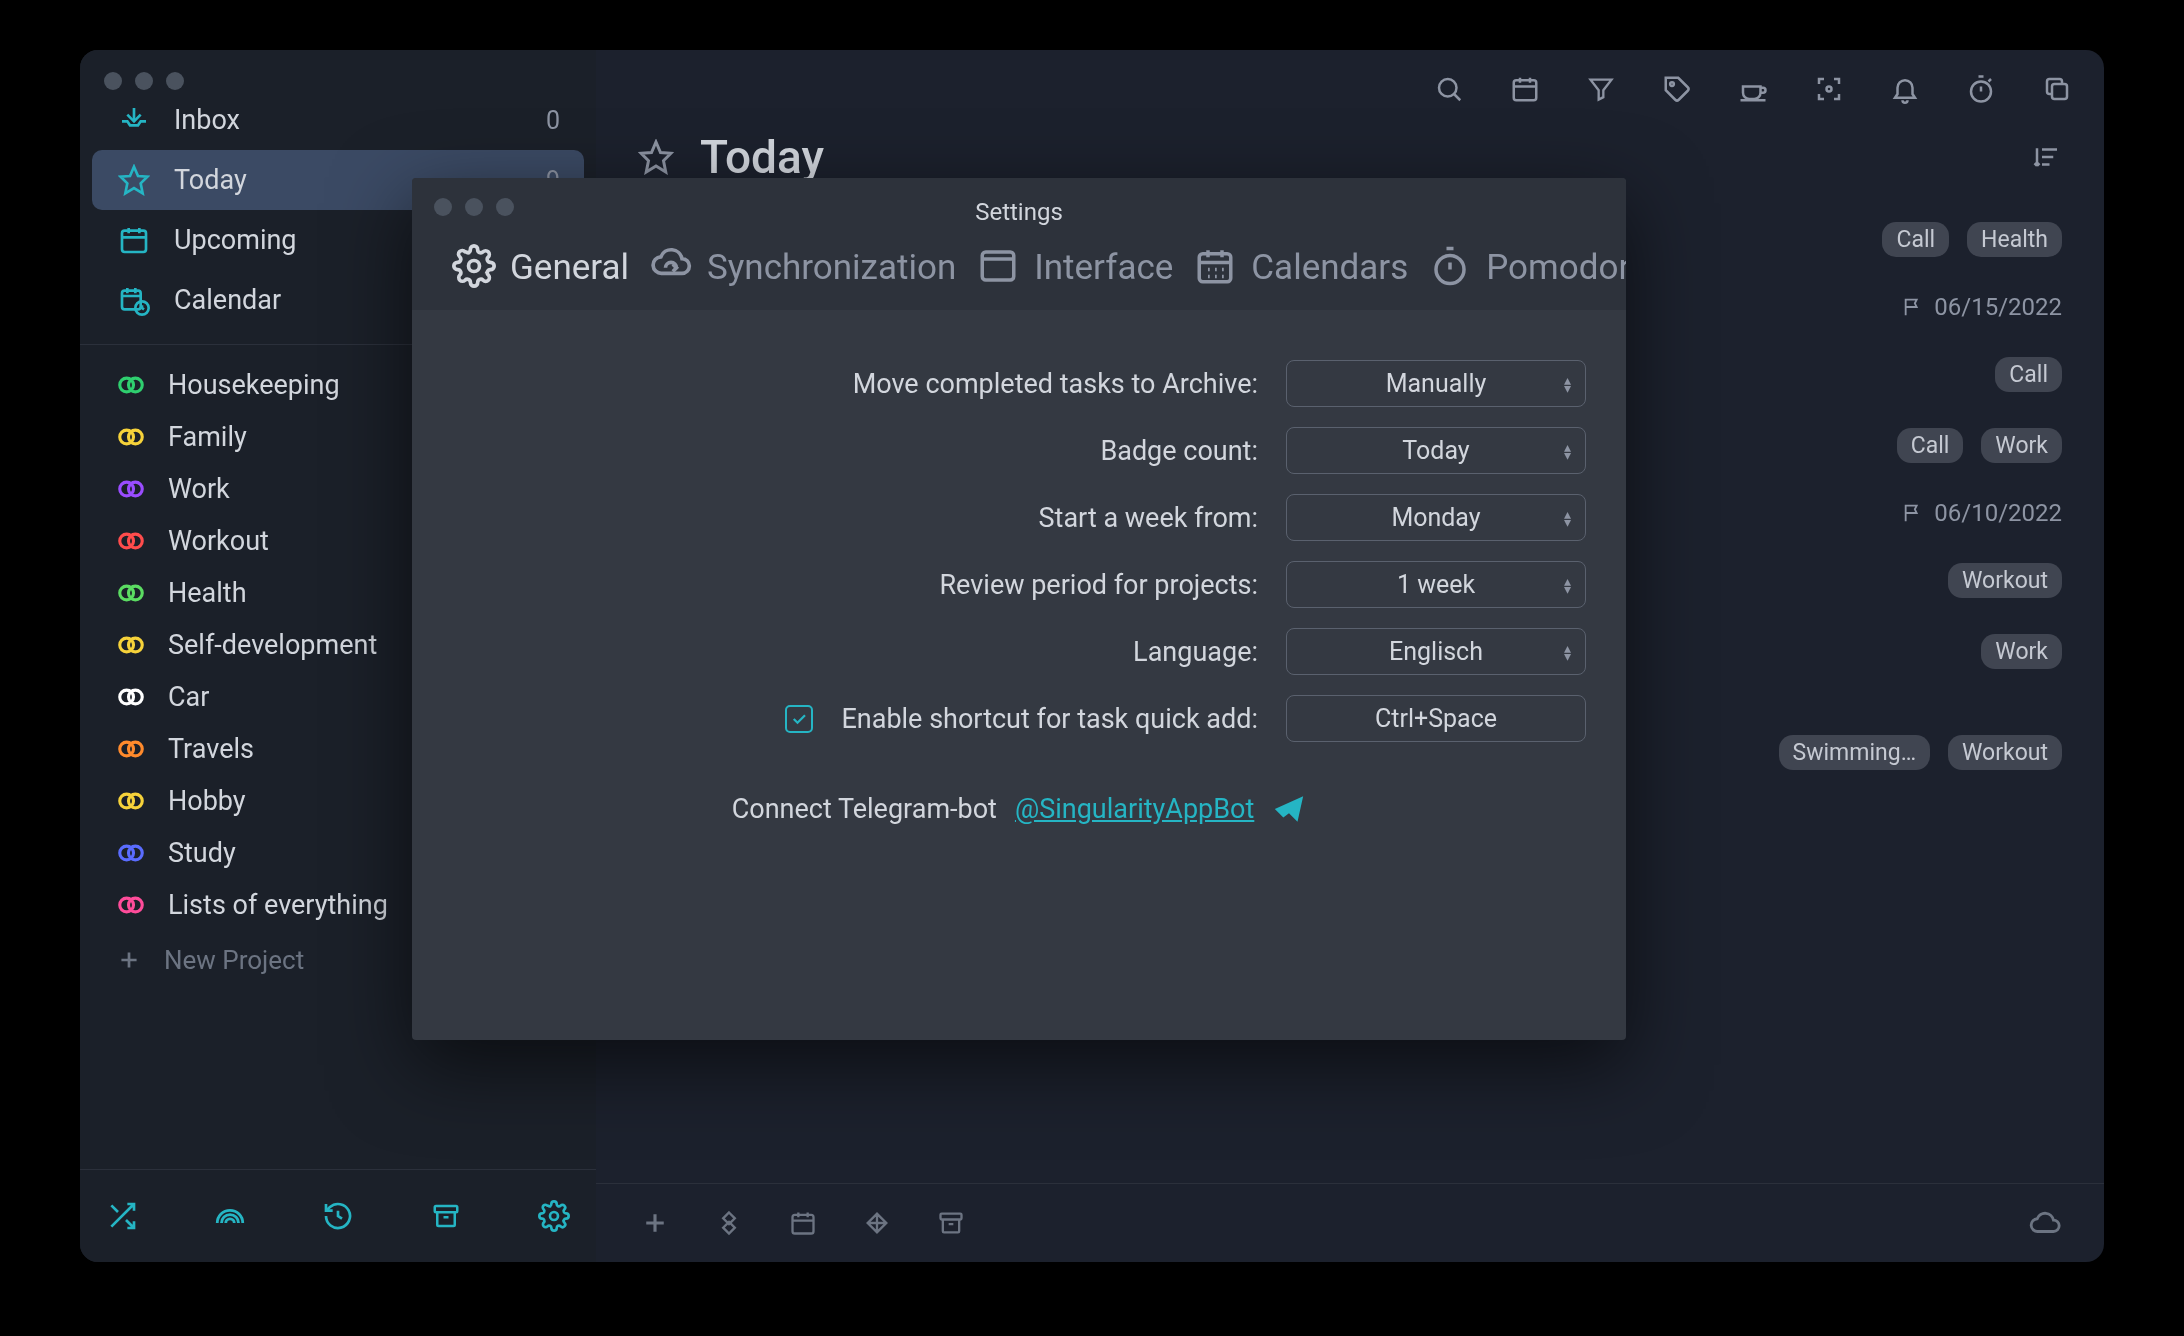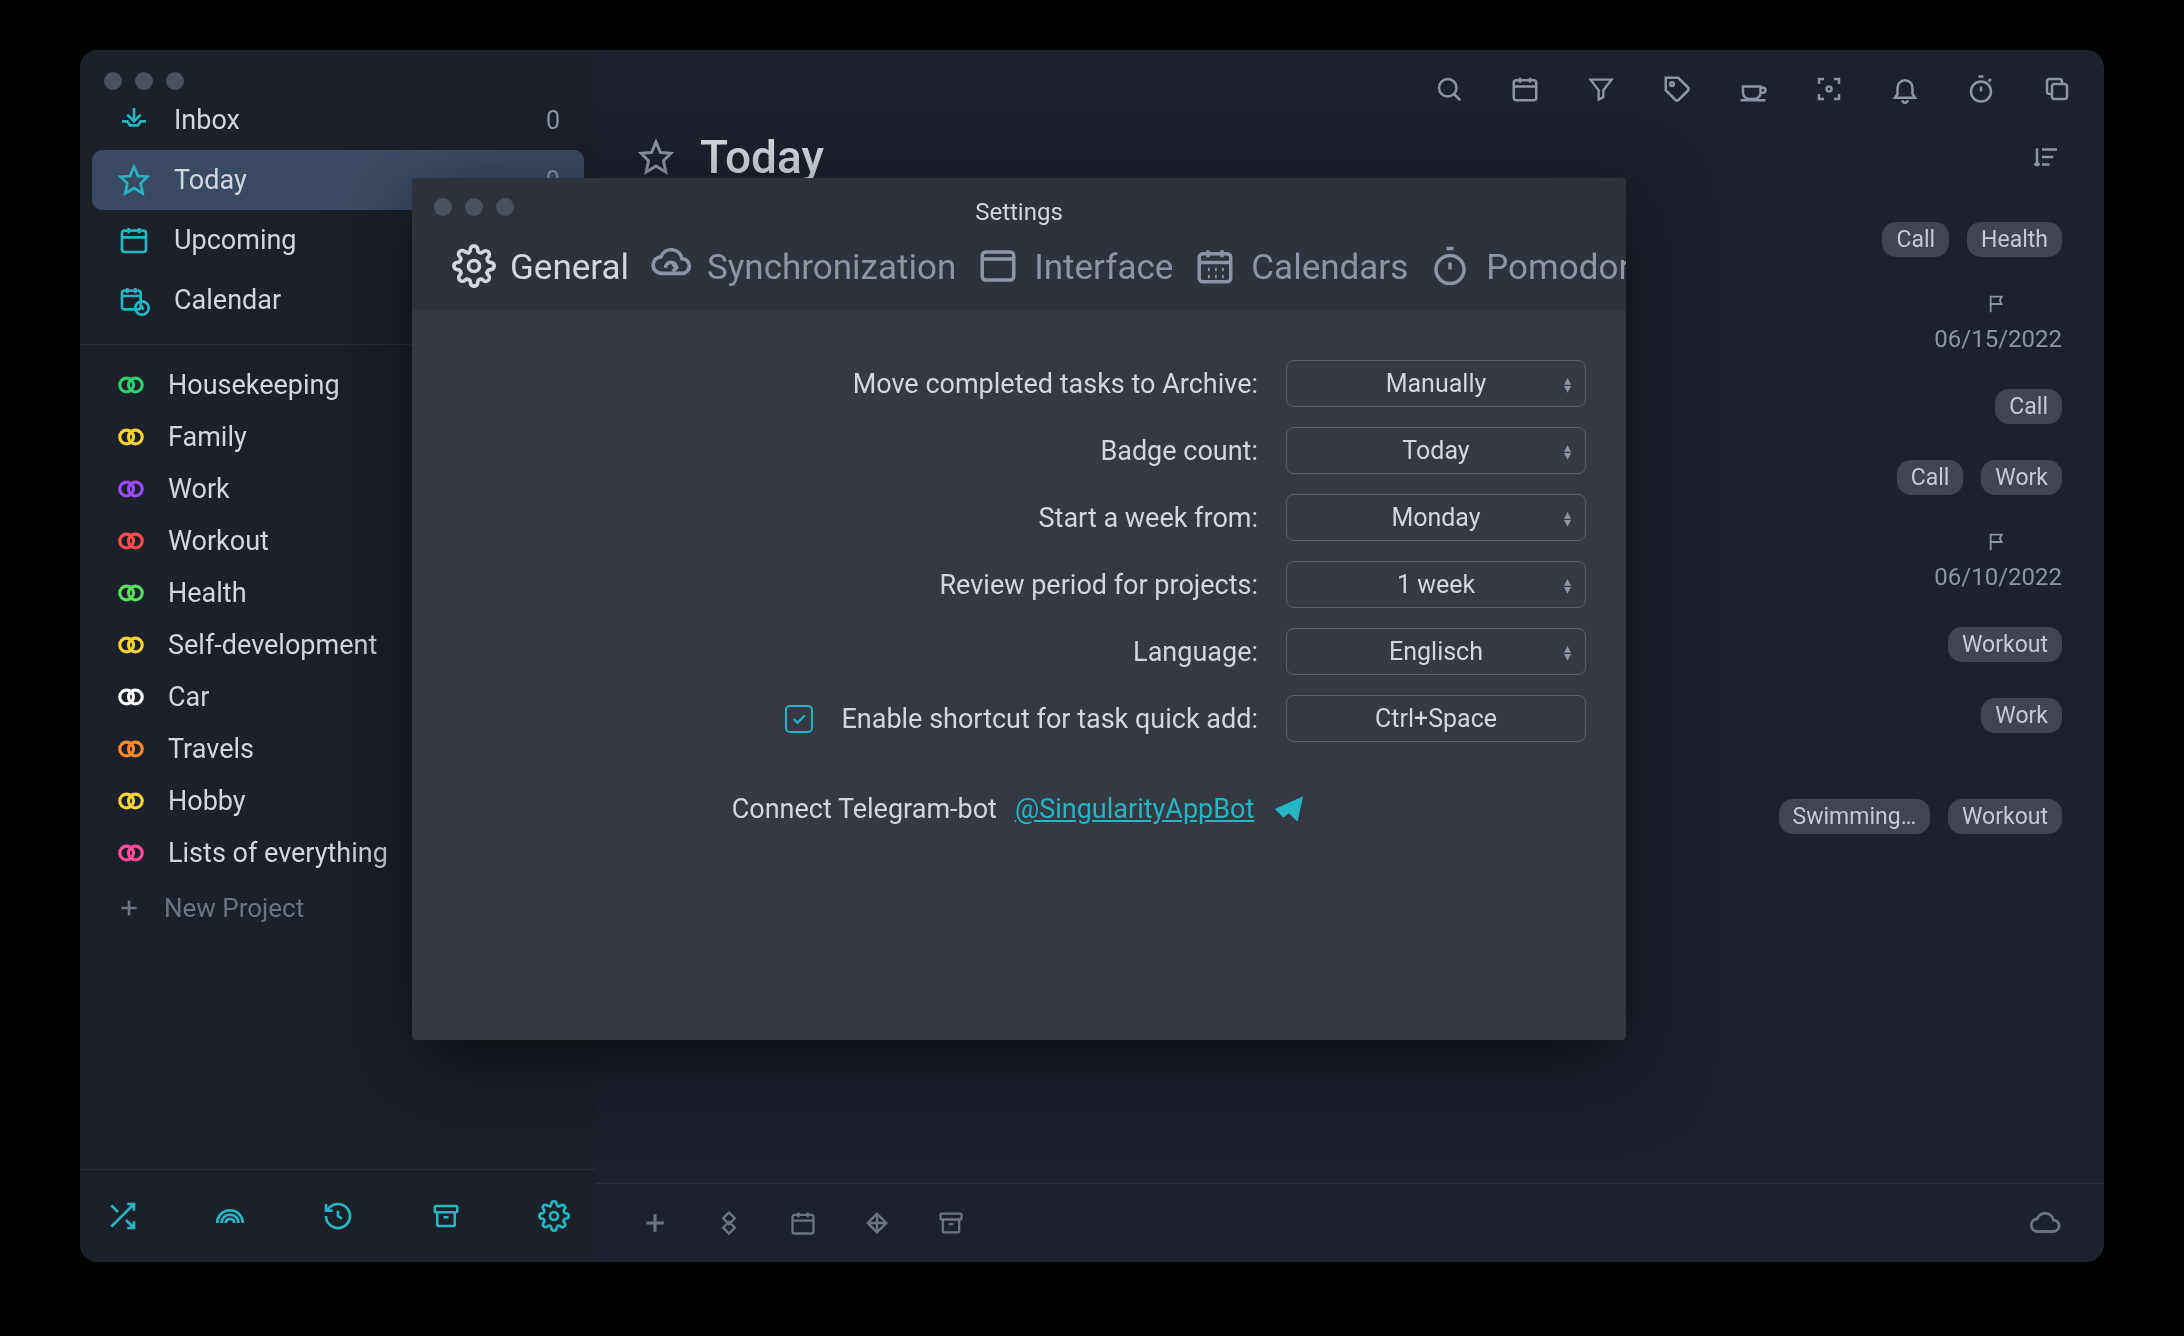--- a/index.html
+++ b/index.html
@@ -161,7 +161,7 @@
     padding: 3px 14px; border-radius: 7px; font-size: 24px; font-weight:500;
     flex-shrink:0;
   }
-  .flag-date { display: flex; align-items: center; gap: 10px; color: var(--text-dim); font-size: 24px; flex-shrink:0;flex-direction:column; }
+  .flag-date { display: flex; align-items: center; gap: 10px; color: var(--text-dim); font-size: 24px; flex-shrink:0; }
   .tag {
     background: var(--tag-bg); color: var(--tag-text);
     padding: 4px 14px; border-radius: 14px; font-size: 23px; flex-shrink:0;

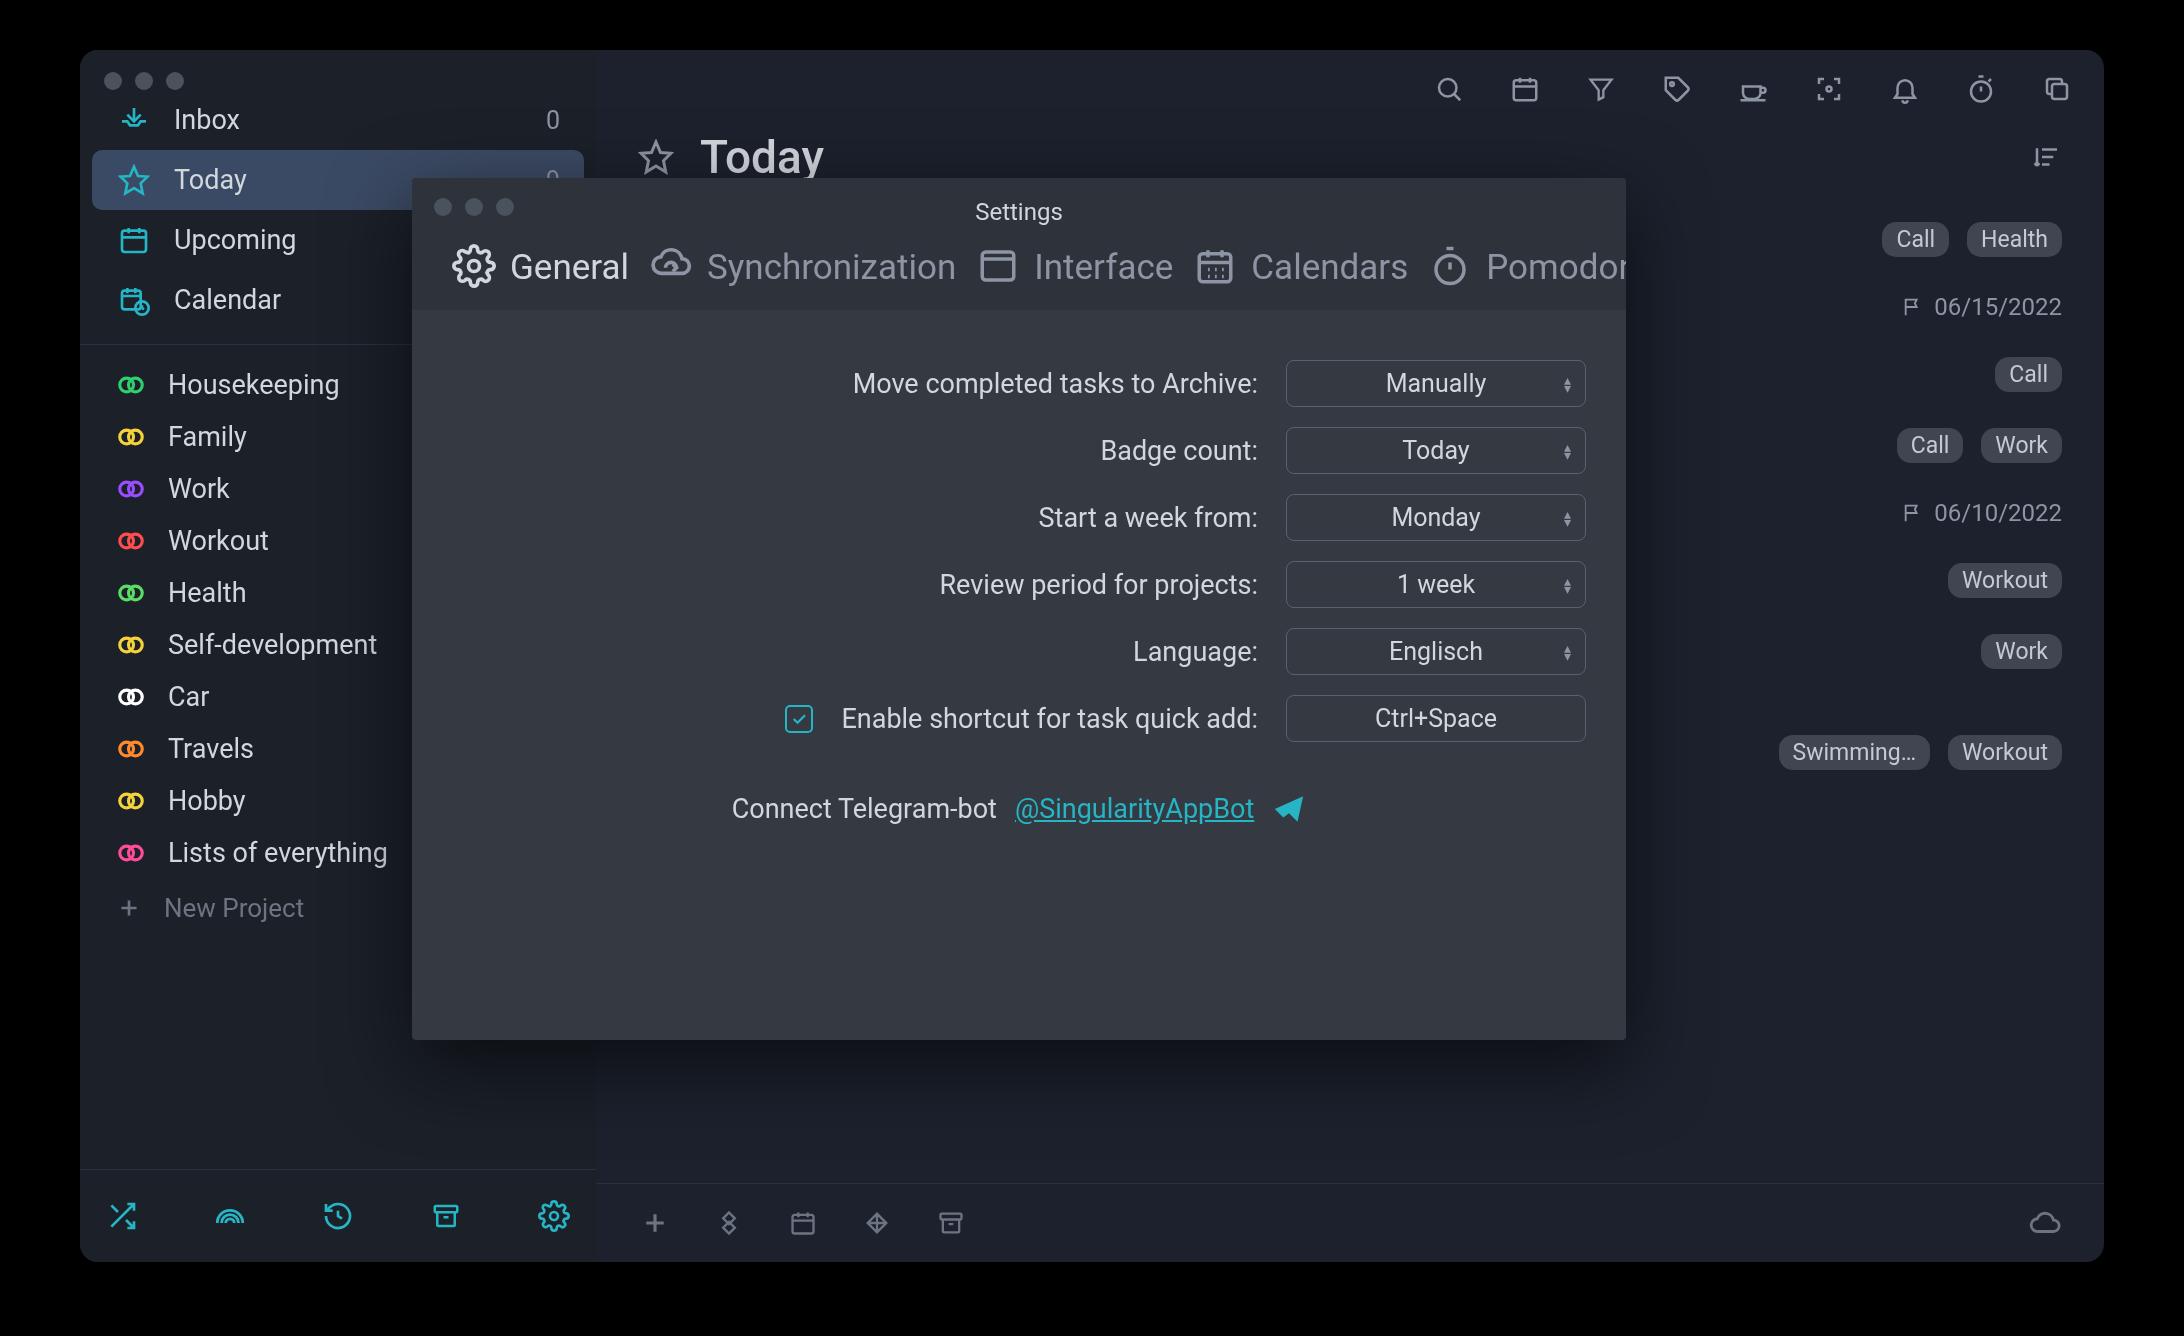--- a/index.html
+++ b/index.html
@@ -403,6 +403,15 @@
           </div>
           <div class="proj-item">
     <span class="proj-ring">
+      <svg width="30" height="30" viewBox="0 0 24 24" fill="none" stroke="#5a6cff" stroke-width="2.5">
+        <circle cx="8.5" cy="12" r="5.5"></circle>
+                <circle cx="15.5" cy="12" r="5.5"></circle>
+      </svg>
+    </span>
+    <span>Study</span>
+          </div>
+          <div class="proj-item">
+    <span class="proj-ring">
       <svg width="30" height="30" viewBox="0 0 24 24" fill="none" stroke="#ff4c9a" stroke-width="2.5">
         <circle cx="8.5" cy="12" r="5.5"></circle>
                 <circle cx="15.5" cy="12" r="5.5"></circle>

